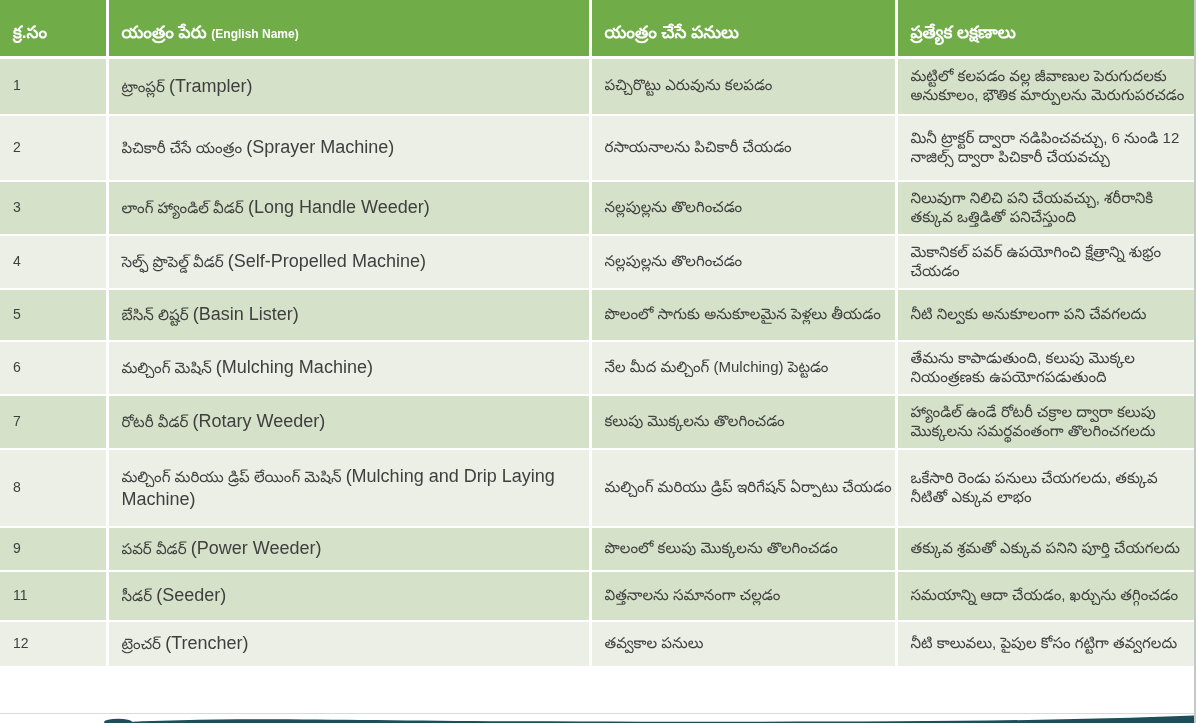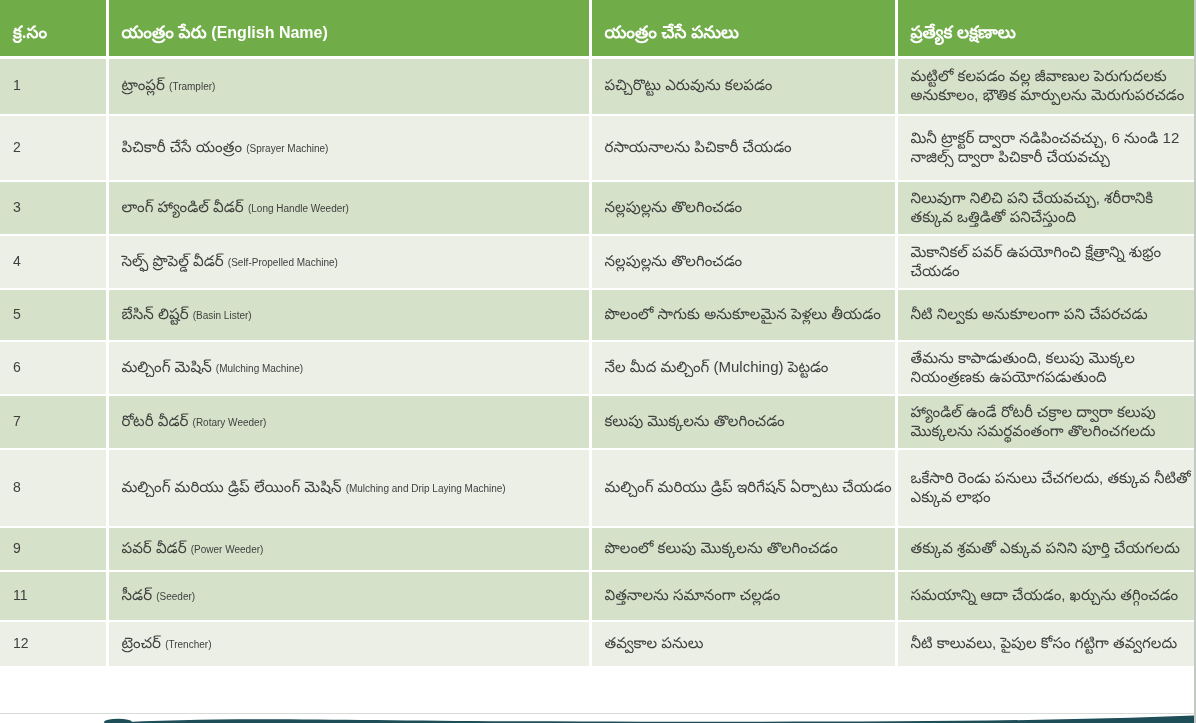--- a/index.html
+++ b/index.html
@@ -47,7 +47,7 @@
     border-bottom:3px solid var(--grid-line);
   }
   thead th:last-child{border-right:none;}
-  .hdr-suffix{font-size:16px;font-weight:bold;}
+  .hdr-suffix{font-size:12px;font-weight:bold;}
 
   tbody td{
     color:var(--body-text);

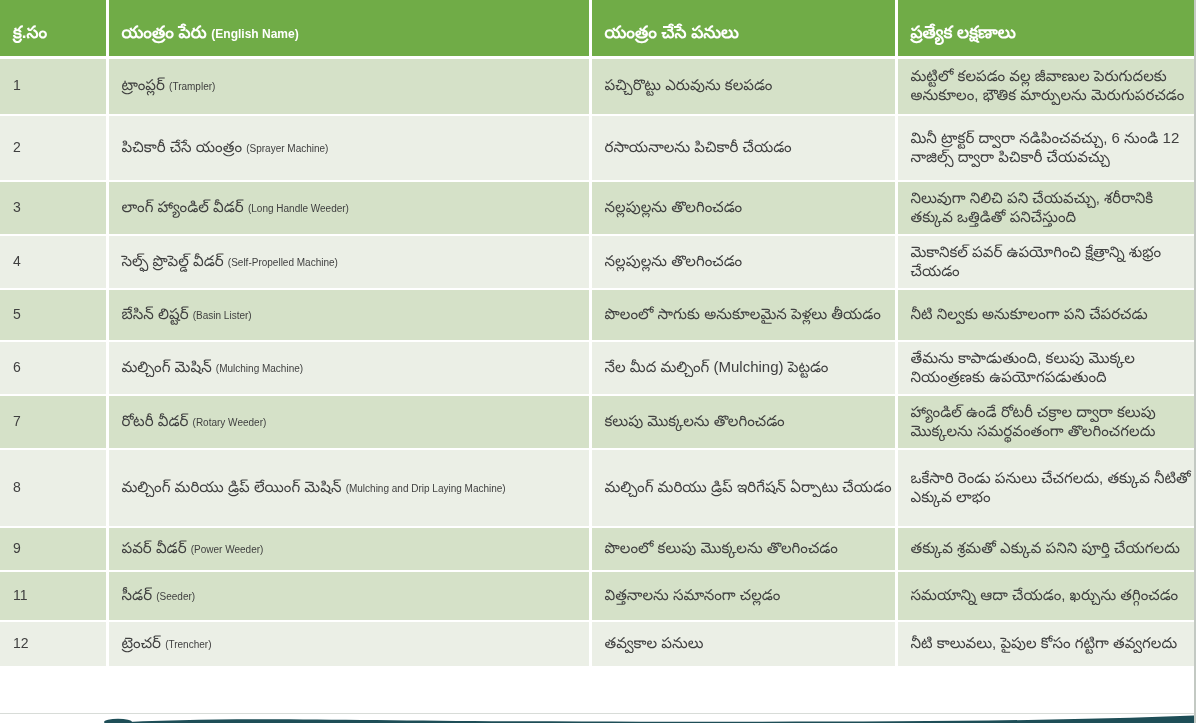--- a/index.html
+++ b/index.html
@@ -73,7 +73,7 @@
   tbody tr:nth-child(12){height:46px;}
 
   td.sno-cell{font-size:14px;}
-  .name-en{font-size:10px;}
+  .name-en{font-size:18px;}
 
   .bottom-strip{
     position:absolute;

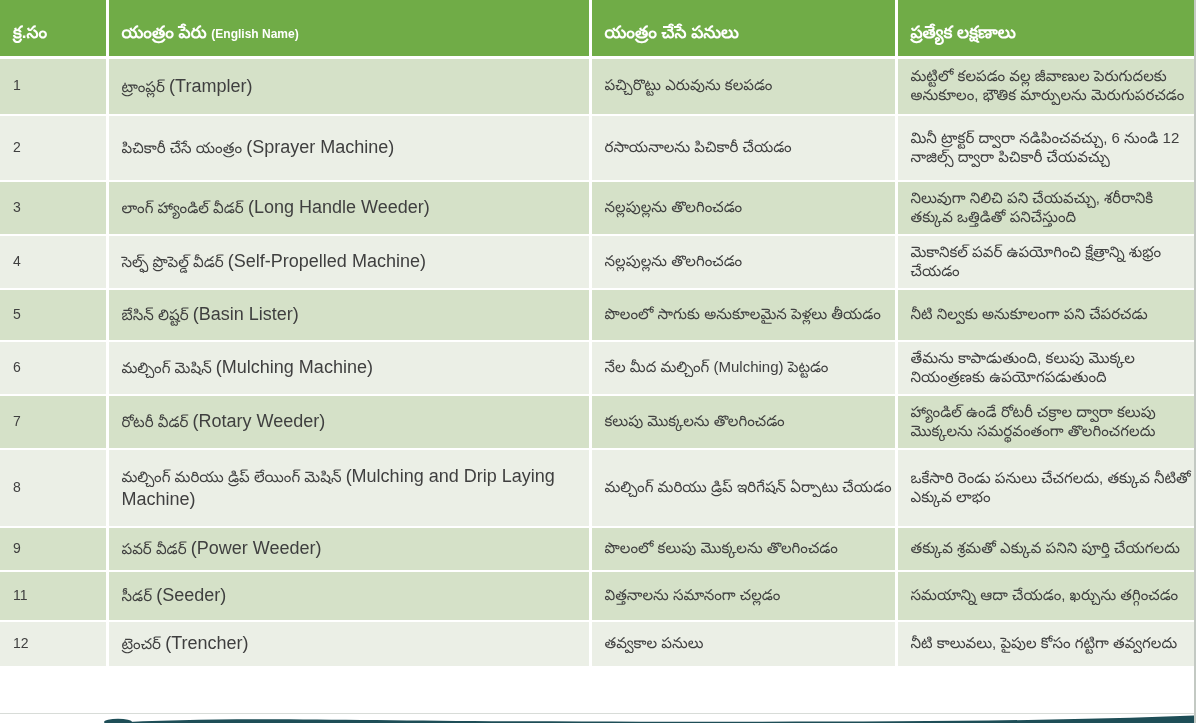--- a/index.html
+++ b/index.html
@@ -161,7 +161,7 @@
         <span class="name-en">(Basin Lister)</span>
       </td>
       <td>పొలంలో సాగుకు అనుకూలమైన పెళ్లలు తీయడం</td>
-      <td>నీటి నిల్వకు అనుకూలంగా పని చేపరచడు</td>
+      <td>నీటి నిల్వకు అనుకూలంగా పని చేవగలదు</td>
     </tr>
 
     <tr class="even">

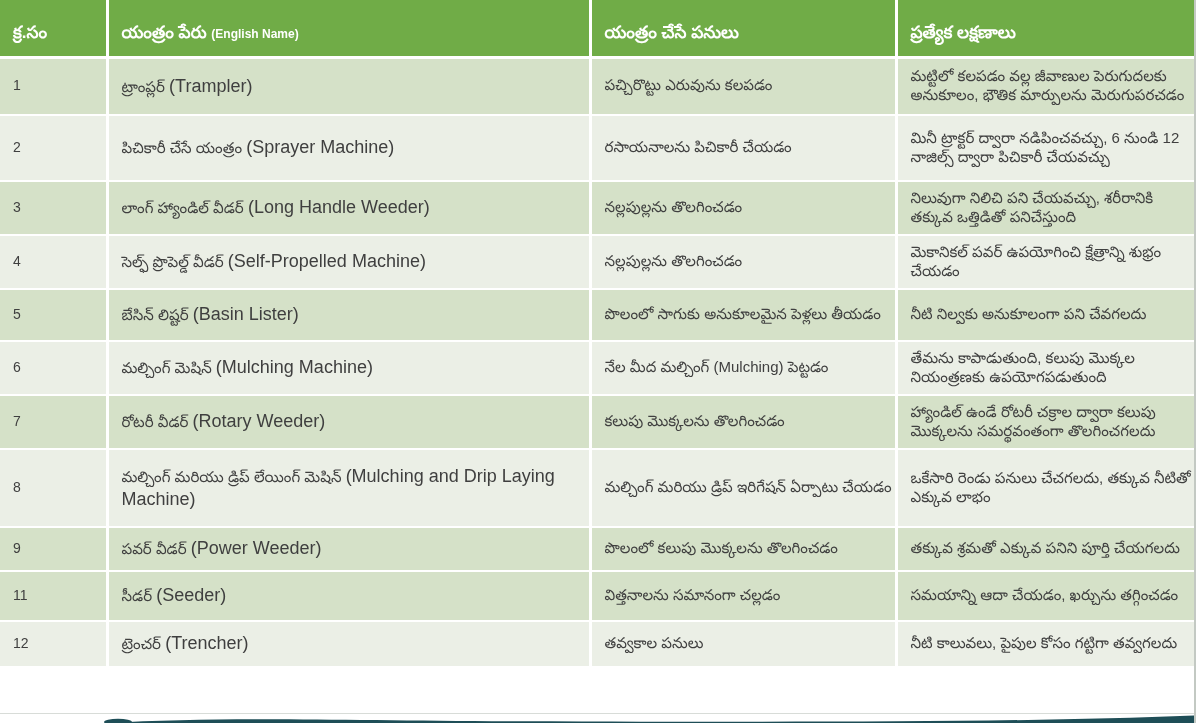--- a/index.html
+++ b/index.html
@@ -191,7 +191,7 @@
         <span class="name-en">(Mulching and Drip Laying Machine)</span>
       </td>
       <td>మల్చింగ్ మరియు డ్రిప్ ఇరిగేషన్ ఏర్పాటు చేయడం</td>
-      <td>ఒకేసారి రెండు పనులు చేచగలదు, తక్కువ నీటితో ఎక్కువ లాభం</td>
+      <td>ఒకేసారి రెండు పనులు చేయగలదు, తక్కువ నీటితో ఎక్కువ లాభం</td>
     </tr>
 
     <tr class="odd">

